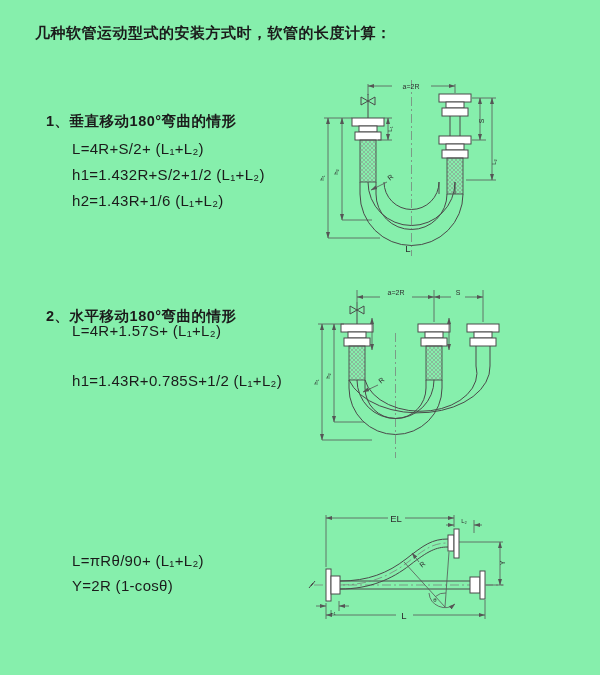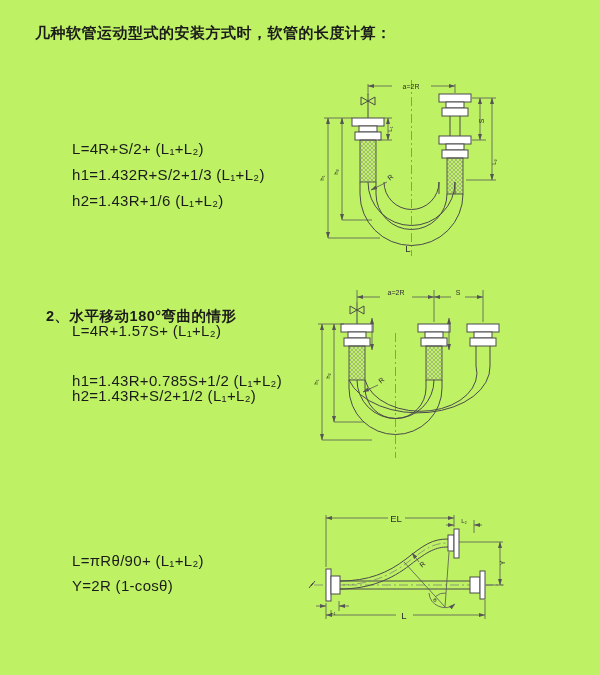--- a/index.html
+++ b/index.html
@@ -3,7 +3,7 @@
 <meta charset="utf-8">
 <style>
   html,body{margin:0;padding:0;background:#fff;}
-  .page{position:relative;width:600px;height:675px;background:#bef264;overflow:hidden;
+  .page{position:relative;width:600px;height:675px;background:#86efac;overflow:hidden;
         font-family:"Liberation Sans","DejaVu Sans",sans-serif;color:#1b1b1b;}
   .title{position:absolute;left:35px;top:24px;font-size:15px;font-weight:700;letter-spacing:.5px;white-space:nowrap;}
   .sec-h{position:absolute;font-size:14.5px;font-weight:600;letter-spacing:.5px;white-space:nowrap;}

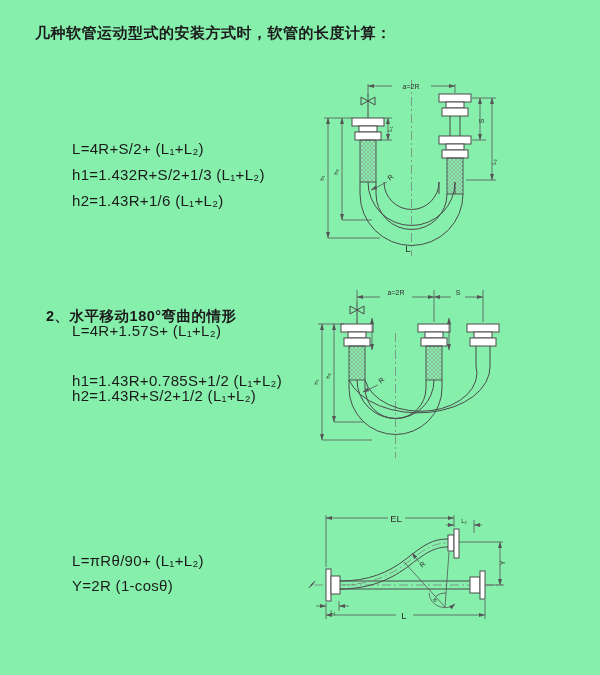--- a/index.html
+++ b/index.html
@@ -26,6 +26,7 @@
 
   <div class="title">几种软管运动型式的安装方式时，软管的长度计算：</div>
 
+  <div class="sec-h" style="left:46px;top:112px">1、垂直移动180°弯曲的情形</div>
   <div class="formula" style="left:72px;top:140px">L=4R+S/2+ (L₁+L₂)</div>
   <div class="formula" style="left:72px;top:166px">h1=1.432R+S/2+1/3 (L₁+L₂)</div>
   <div class="formula" style="left:72px;top:192px">h2=1.43R+1/6 (L₁+L₂)</div>

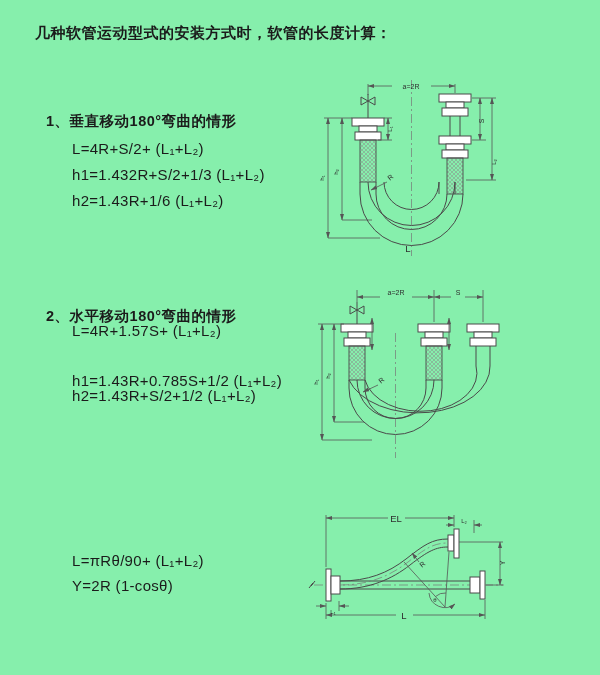--- a/index.html
+++ b/index.html
@@ -28,7 +28,7 @@
 
   <div class="sec-h" style="left:46px;top:112px">1、垂直移动180°弯曲的情形</div>
   <div class="formula" style="left:72px;top:140px">L=4R+S/2+ (L₁+L₂)</div>
-  <div class="formula" style="left:72px;top:166px">h1=1.432R+S/2+1/3 (L₁+L₂)</div>
+  <div class="formula" style="left:72px;top:166px">h1=1.432R+S/2+1/2 (L₁+L₂)</div>
   <div class="formula" style="left:72px;top:192px">h2=1.43R+1/6 (L₁+L₂)</div>
 
   <div class="sec-h" style="left:46px;top:307px">2、水平移动180°弯曲的情形</div>

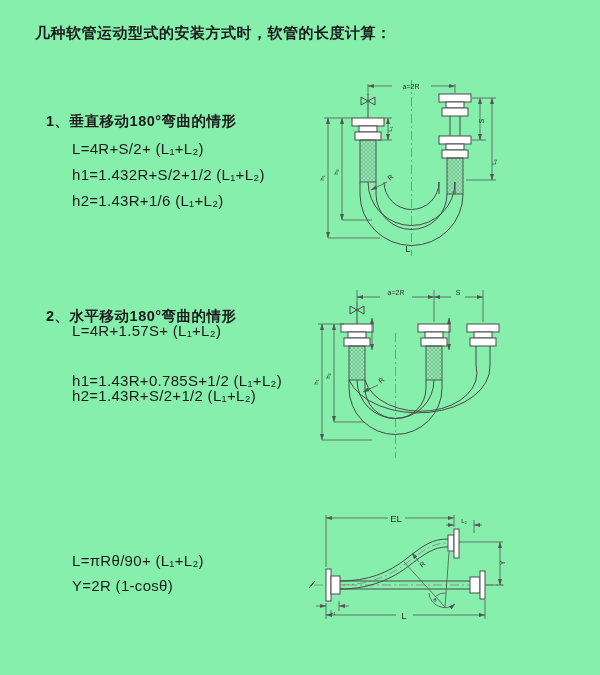--- a/index.html
+++ b/index.html
@@ -34,7 +34,6 @@
   <div class="sec-h" style="left:46px;top:307px">2、水平移动180°弯曲的情形</div>
   <div class="formula" style="left:72px;top:322px">L=4R+1.57S+ (L₁+L₂)</div>
   <div class="formula" style="left:72px;top:372px">h1=1.43R+0.785S+1/2 (L₁+L₂)</div>
-  <div class="formula" style="left:72px;top:387px">h2=1.43R+S/2+1/2 (L₁+L₂)</div>
 
   <div class="formula" style="left:72px;top:552px">L=πRθ/90+ (L₁+L₂)</div>
   <div class="formula" style="left:72px;top:577px">Y=2R (1-cosθ)</div>

